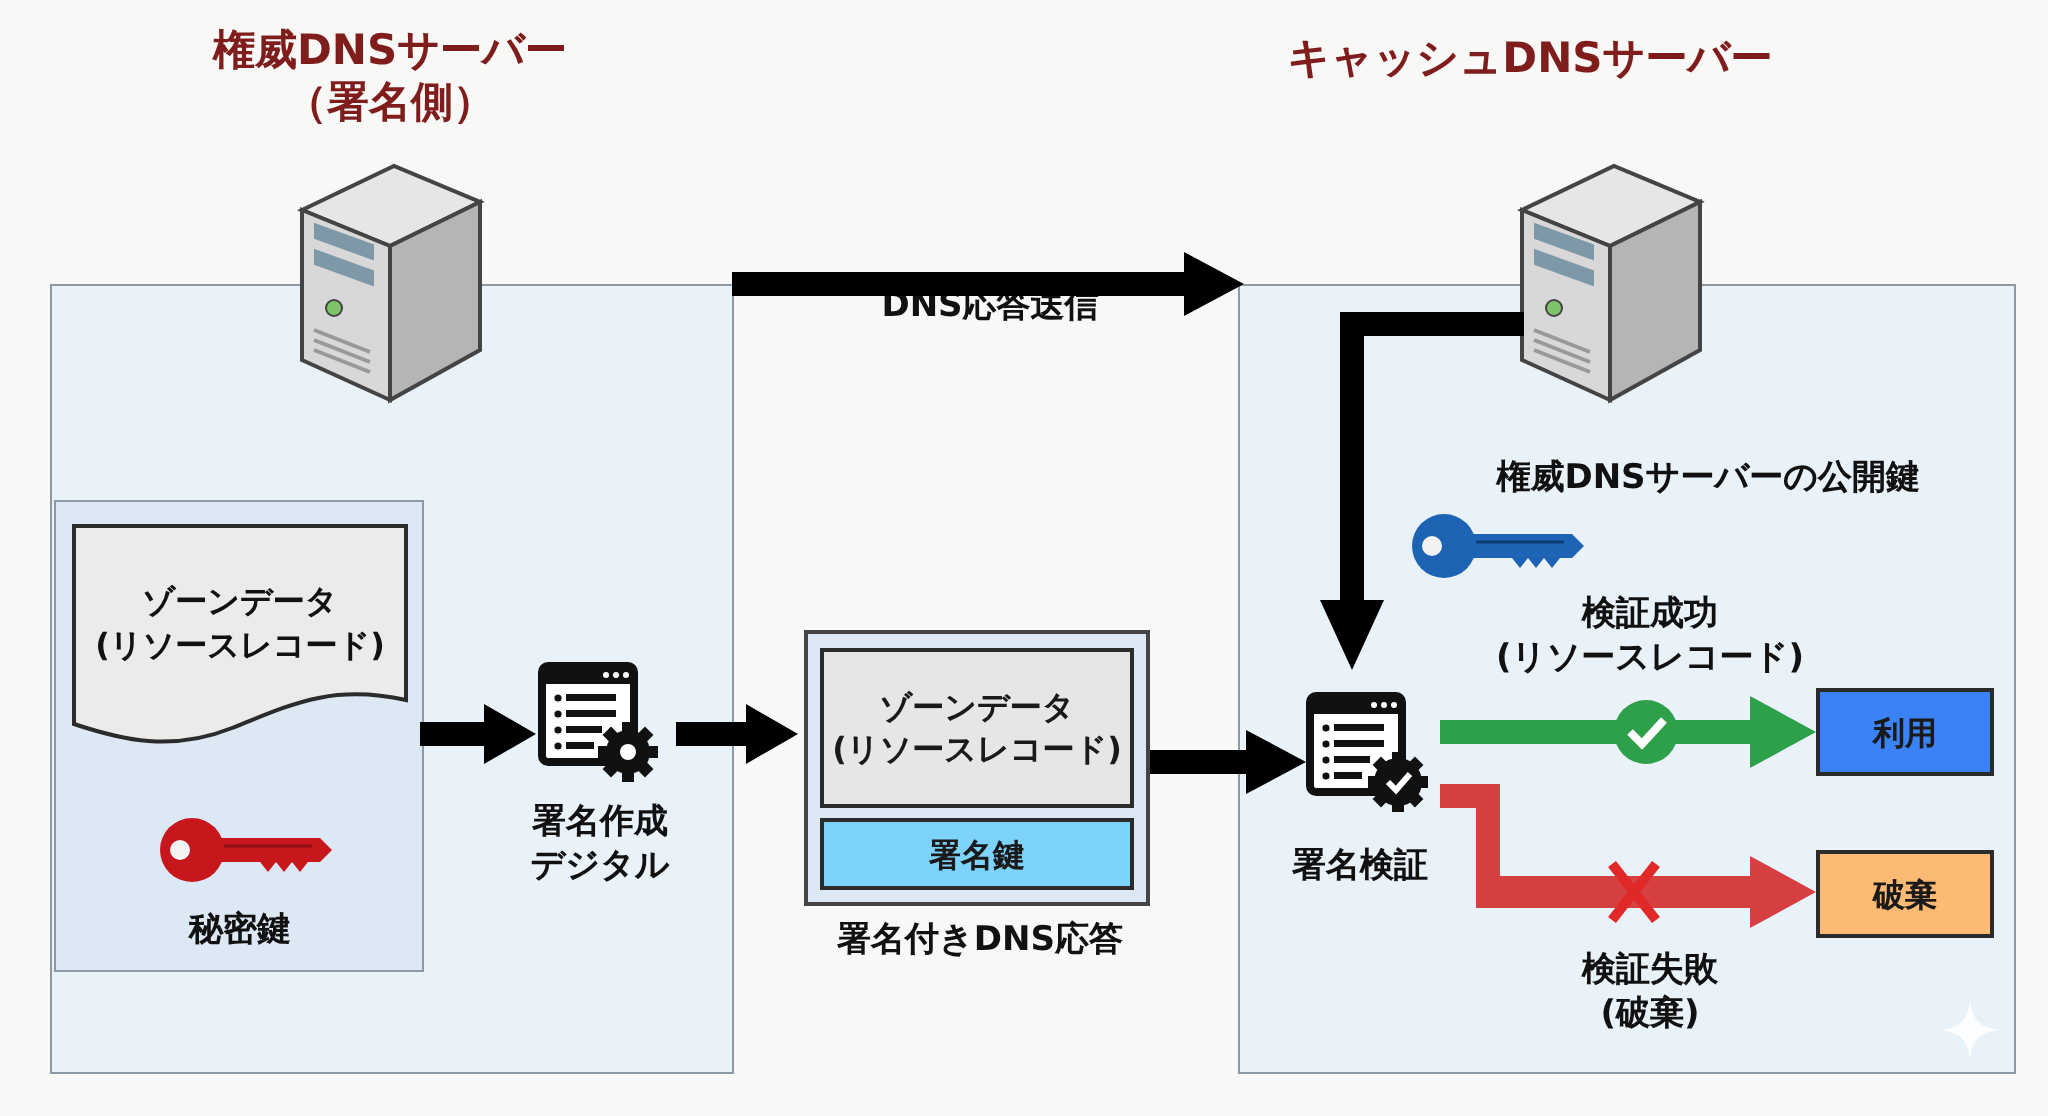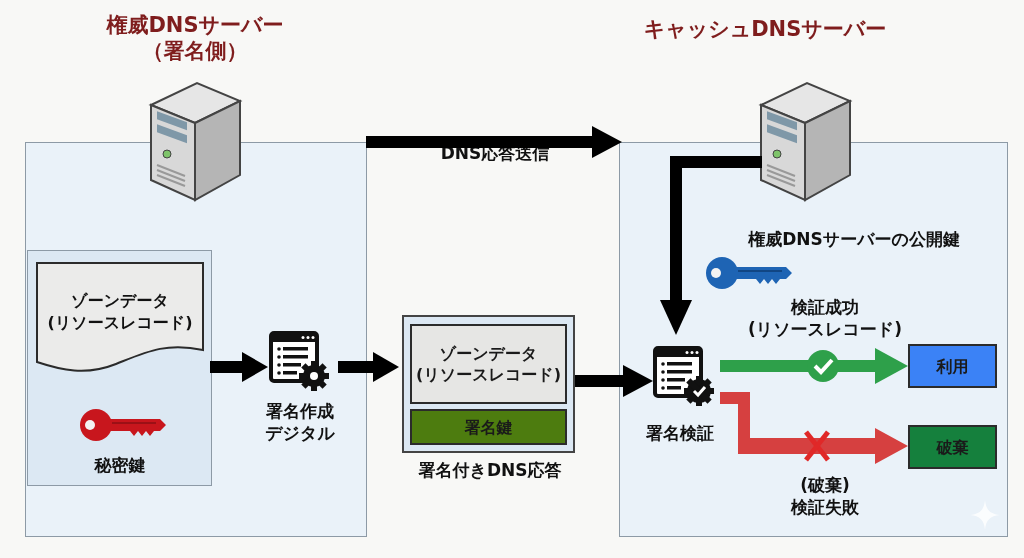--- a/index.html
+++ b/index.html
@@ -142,7 +142,7 @@
     <div>(リソースレコード)</div>
   </div>
 </div>
-<div class="abs box" style="left:410px; top:409px; width:157px; height:36px; background:#4d7c0f;">
+<div class="abs box" style="left:410px; top:409px; width:157px; height:36px; background:#7dd3fc;">
   <span>署名鍵</span>
 </div>
 <div class="abs label" style="left:395px; top:459px; width:190px;">署名付きDNS応答</div>

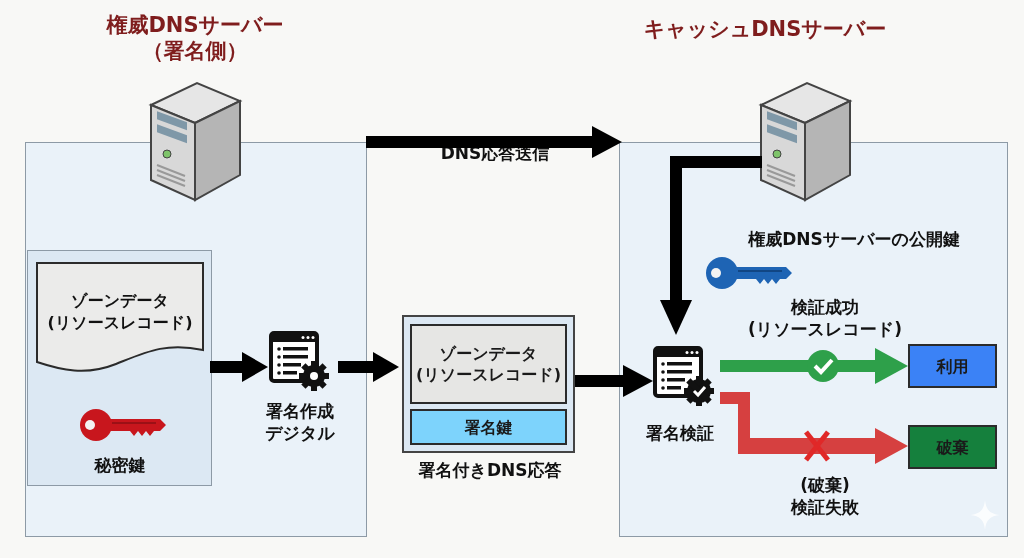--- a/index.html
+++ b/index.html
@@ -211,7 +211,7 @@
   <line x1="86" y1="42" x2="108" y2="70" stroke="#e02828" stroke-width="5"></line>
   <line x1="108" y1="42" x2="86" y2="70" stroke="#e02828" stroke-width="5"></line>
 </svg>
-<div class="abs box" style="left:908px; top:425px; width:89px; height:44px; background:#15803d;">
+<div class="abs box" style="left:908px; top:425px; width:89px; height:44px; background:#fdba74;">
   <span>破棄</span>
 </div>
 <div class="abs label" style="left:770px; top:474px; width:110px;">

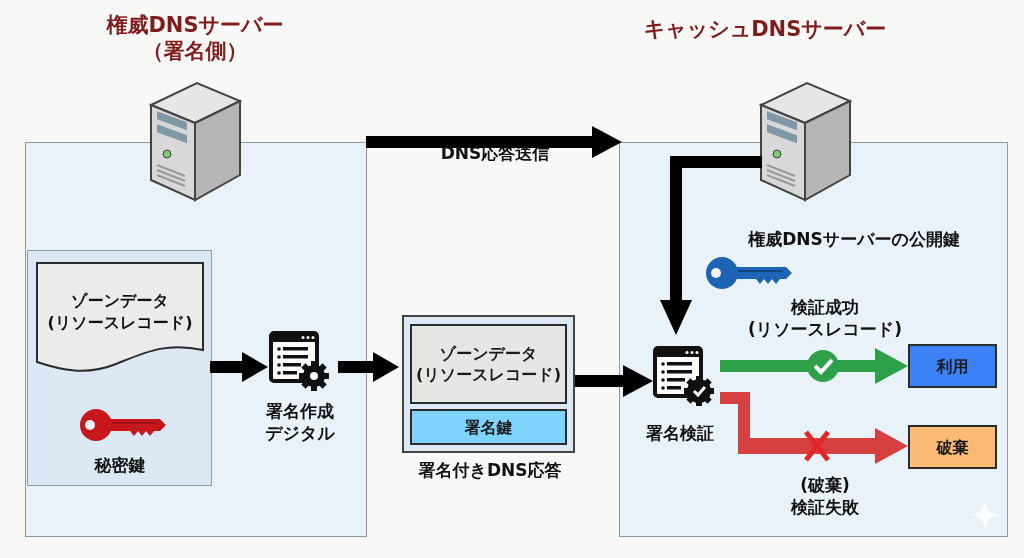--- a/index.html
+++ b/index.html
@@ -215,8 +215,8 @@
   <span>破棄</span>
 </div>
 <div class="abs label" style="left:770px; top:474px; width:110px;">
+  <div>検証失敗</div>
   <div>(破棄)</div>
-  <div>検証失敗</div>
 </div>
 
 <svg class="abs" style="left:970px; top:500px;" width="30" height="30" viewBox="0 0 30 30">

